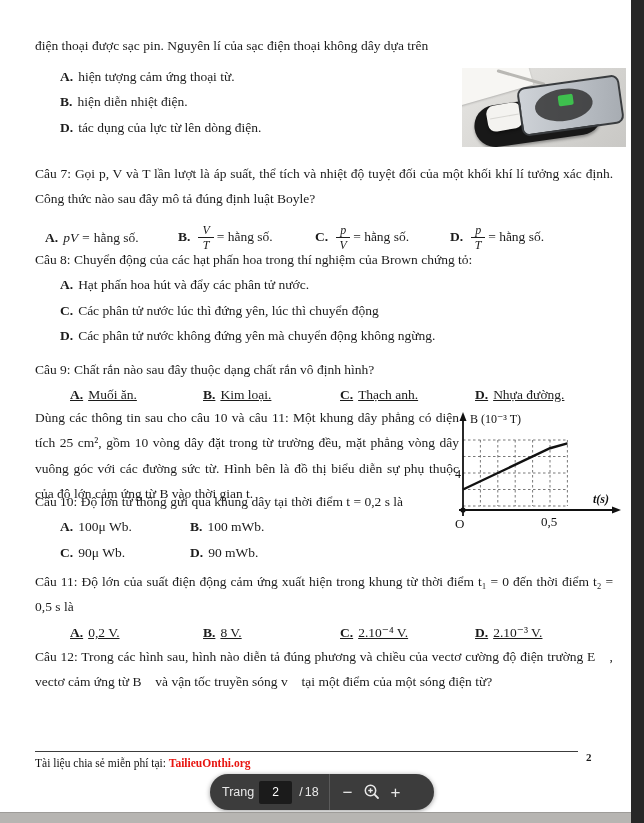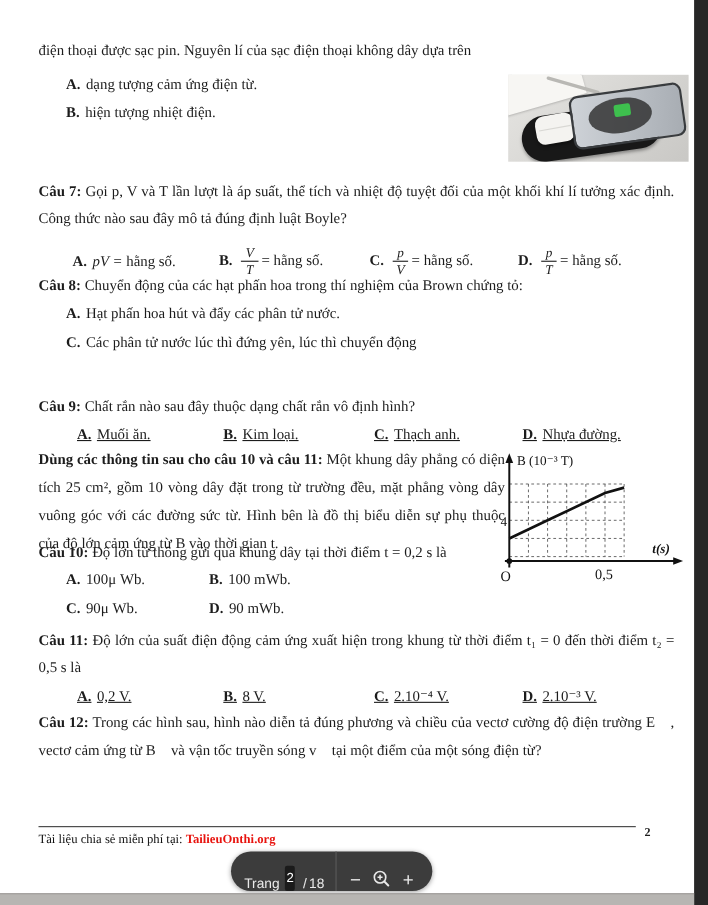--- a/index.html
+++ b/index.html
@@ -70,7 +70,7 @@
   <p class="abs" style="top:38px;">điện thoại được sạc pin. Nguyên lí của sạc điện thoại không dây dựa trên</p>
 
   <div class="abs opt-list" style="top:64px;">
-    <div><span class="opt-label">A.</span><span>dạng tượng cảm ứng điện từ.</span></div>
+    <div><span class="opt-label">A.</span><span>hiện tượng cảm ứng thoại từ.</span></div>
     <div><span class="opt-label">B.</span><span>hiện tượng nhiệt điện.</span></div>
   </div>
 

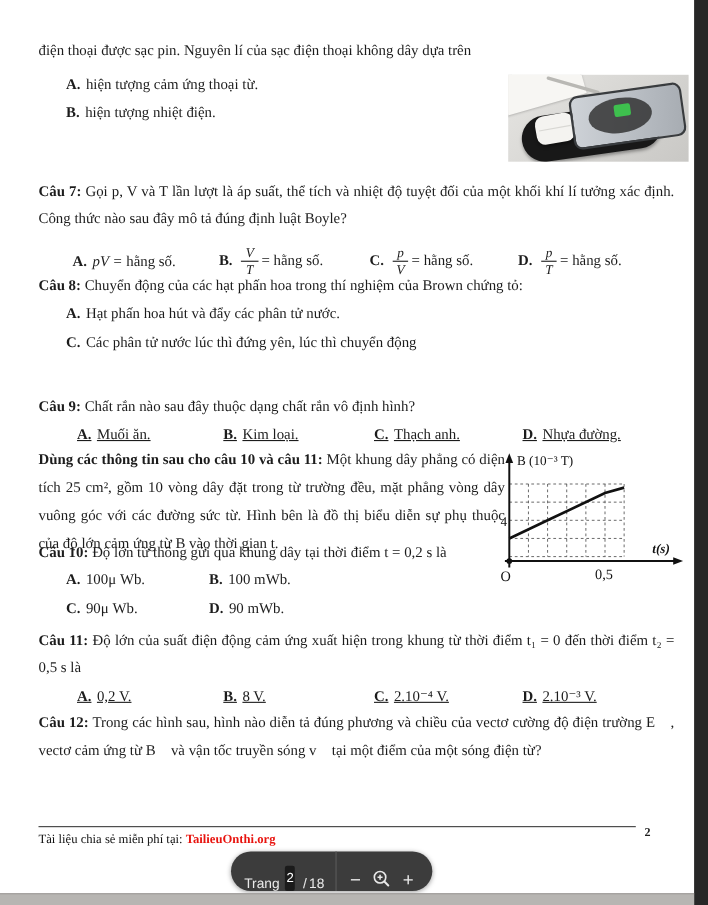--- a/index.html
+++ b/index.html
@@ -71,7 +71,7 @@
 
   <div class="abs opt-list" style="top:64px;">
     <div><span class="opt-label">A.</span><span>hiện tượng cảm ứng thoại từ.</span></div>
-    <div><span class="opt-label">B.</span><span>hiện tượng nhiệt điện.</span></div>
+    <div><span class="opt-label">B.</span><span>hiện diễn nhiệt điện.</span></div>
   </div>
 
   <div class="photo">

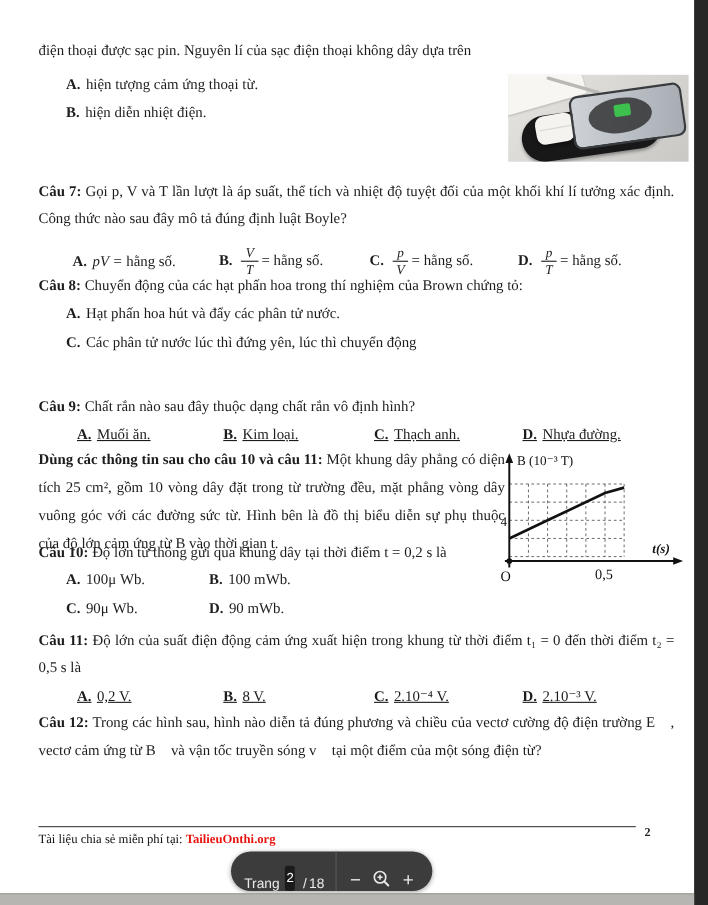--- a/index.html
+++ b/index.html
@@ -72,6 +72,7 @@
   <div class="abs opt-list" style="top:64px;">
     <div><span class="opt-label">A.</span><span>hiện tượng cảm ứng thoại từ.</span></div>
     <div><span class="opt-label">B.</span><span>hiện diễn nhiệt điện.</span></div>
+    <div><span class="opt-label">D.</span><span>tác dụng của lực từ lên dòng điện.</span></div>
   </div>
 
   <div class="photo">

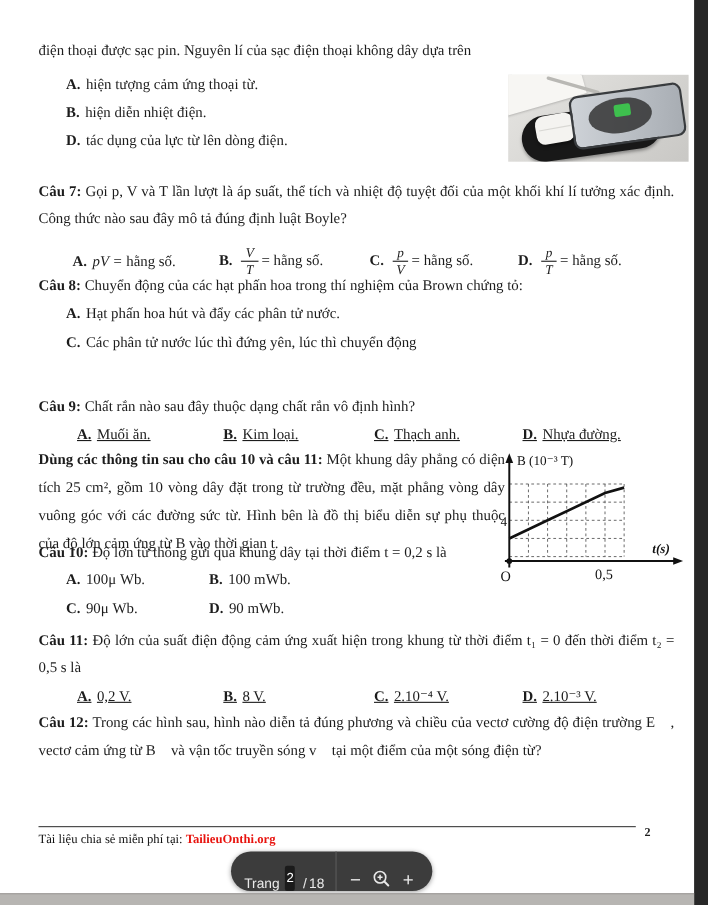--- a/index.html
+++ b/index.html
@@ -11,7 +11,7 @@
   }
   .abs{position:absolute;left:35px;width:578px;}
   p{margin:0;}
-  .q-label{font-weight:bold;}
+  .q-label{font-weight:normal;}
   .opt-label{font-weight:bold;margin-right:5px;}
   .opt-list{margin-left:25px;line-height:25.4px;}
   .opt-row4{display:grid;grid-template-columns:133px 137px 135px 1fr;margin-left:35px;line-height:25.4px;align-items:center;text-decoration:underline;}

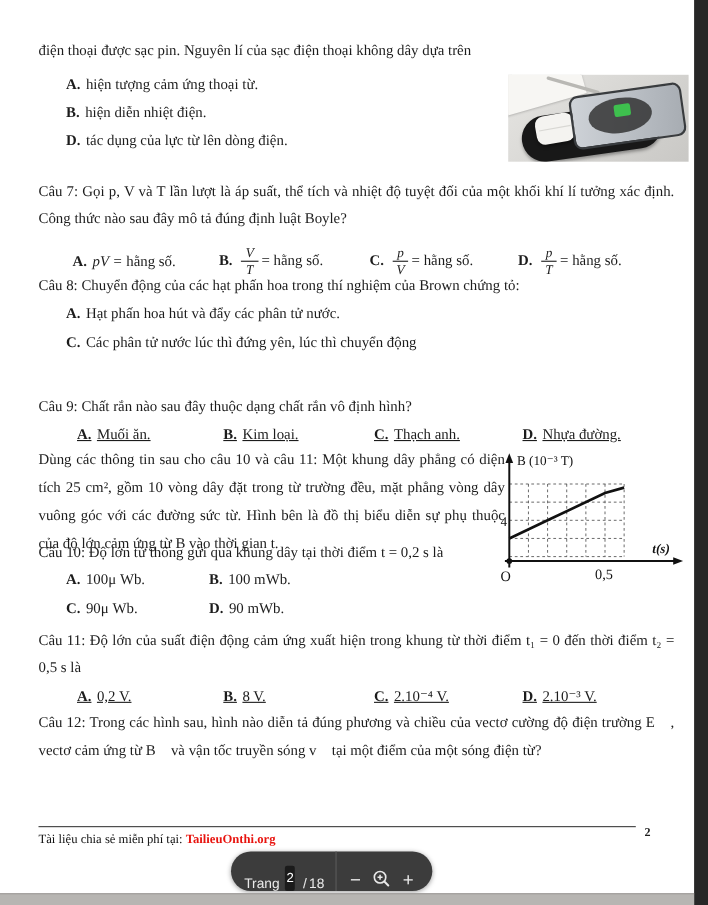--- a/index.html
+++ b/index.html
@@ -21,7 +21,7 @@
   .frac{display:inline-block;vertical-align:middle;text-align:center;font-style:italic;font-size:12px;line-height:1.05;margin:0 3px;}
   .frac .num{display:block;border-bottom:1px solid #1c1c1c;padding:0 4px 1px;}
   .frac .den{display:block;padding-top:1px;}
-  .q7-opts{display:grid;grid-template-columns:133px 137px 135px 1fr;margin-left:31px;margin-top:6px;height:40px;align-items:center;}
+  .q7-opts{display:grid;grid-template-columns:133px 137px 135px 1fr;margin-left:10px;margin-top:6px;height:40px;align-items:center;}
 
   
   .photo{position:absolute;left:462px;top:68px;width:164px;height:79px;overflow:hidden;

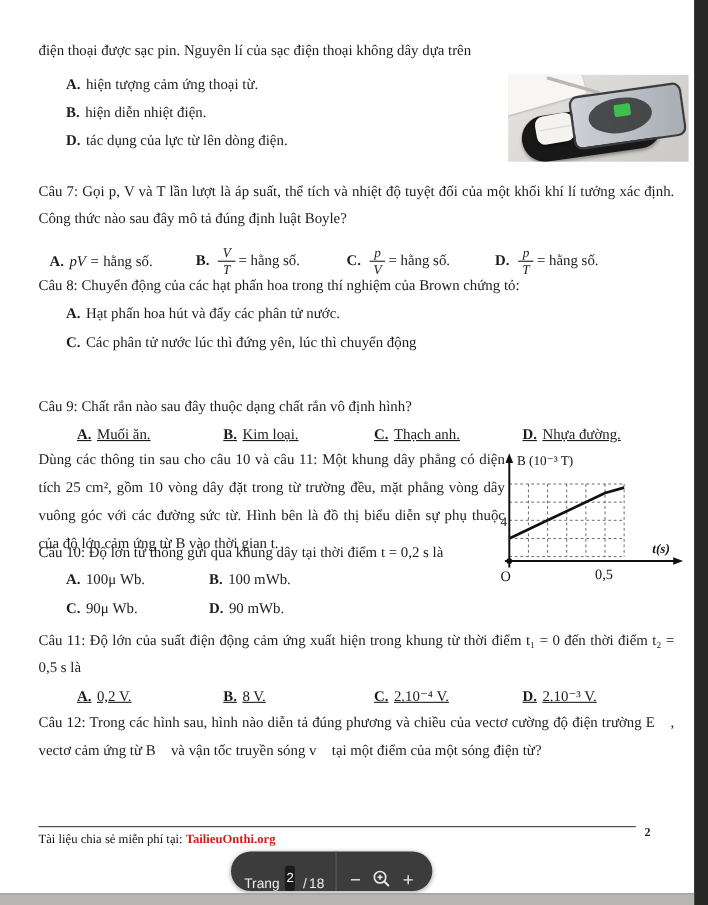--- a/index.html
+++ b/index.html
@@ -109,6 +109,7 @@
     <div class="opt-list">
       <div><span class="opt-label">A.</span><span>Hạt phấn hoa hút và đẩy các phân tử nước.</span></div>
       <div><span class="opt-label">C.</span><span>Các phân tử nước lúc thì đứng yên, lúc thì chuyển động</span></div>
+      <div><span class="opt-label">D.</span><span>Các phân tử nước không đứng yên mà chuyển động không ngừng.</span></div>
     </div>
   </div>
 

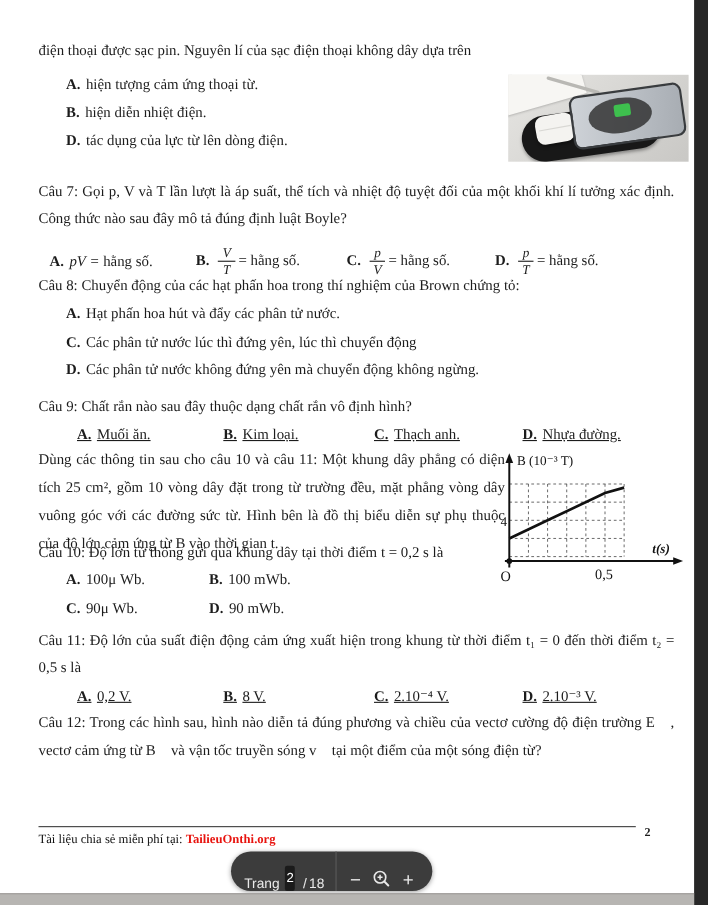--- a/index.html
+++ b/index.html
@@ -50,8 +50,8 @@
   .page-num{position:absolute;left:586px;top:751px;font-size:11px;font-weight:600;}
 
   
-  .toolbar{position:absolute;left:210px;top:774px;width:183px;height:36px;border-radius:18px;
-    display:flex;align-items:flex-end;padding:0 12px;box-sizing:border-box;
+  .toolbar{position:absolute;left:210px;top:774px;width:224px;height:36px;border-radius:18px;
+    display:flex;align-items:center;padding:0 12px;box-sizing:border-box;
     font-family:"Liberation Sans","DejaVu Sans",sans-serif;font-size:12.5px;color:#e9e9e9;
     box-shadow:0 1px 5px rgba(0,0,0,.4);}
   .page-box{width:33px;height:23px;background:#1b1b1b;border-radius:2px;text-align:center;line-height:23px;font-size:12px;color:#fff;margin:0 5px;}

